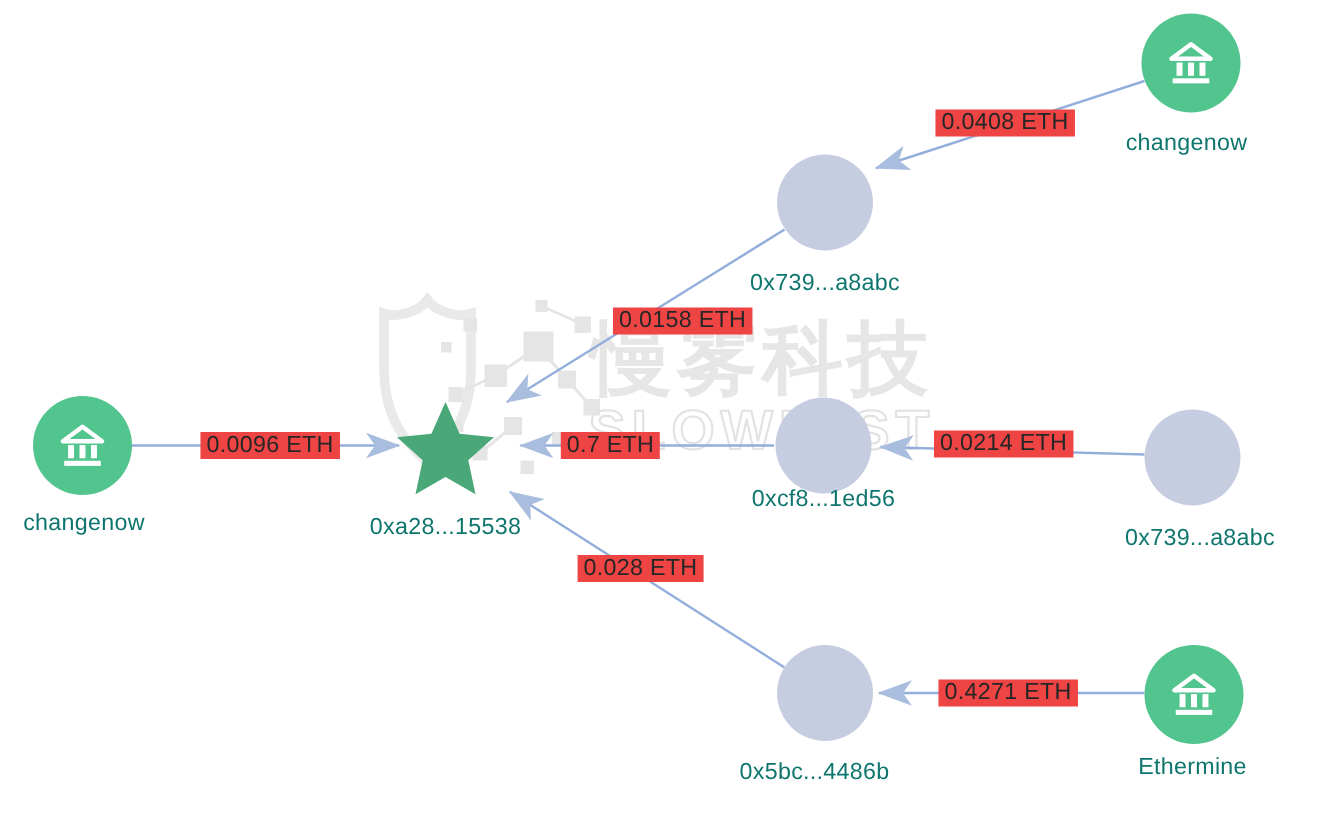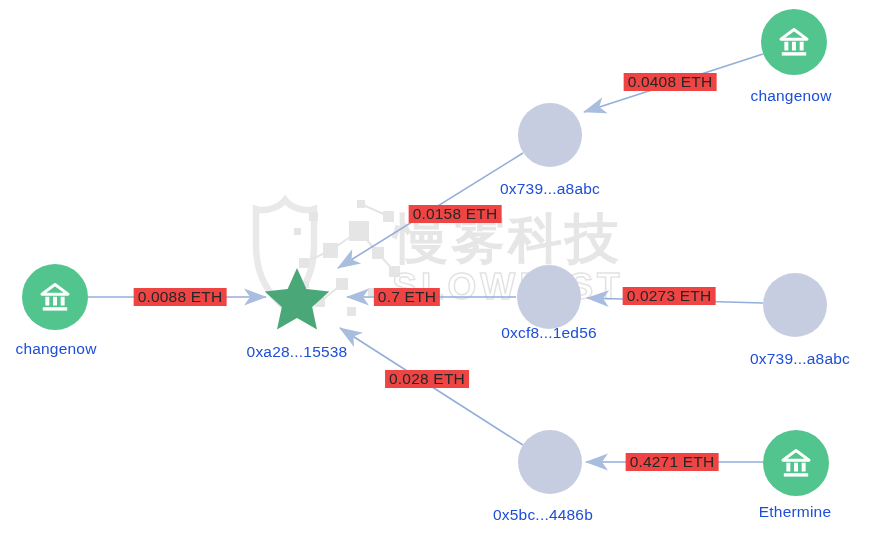--- a/index.html
+++ b/index.html
@@ -22,7 +22,7 @@
   .n7{left:763px;top:430px;}
   .nlabel{
     position:absolute;transform:translate(-50%,-50%);
-    font-size:15.5px;color:#1d4ed8;white-space:nowrap;letter-spacing:.2px;
+    font-size:15.5px;color:#0f766e;white-space:nowrap;letter-spacing:.2px;
   }
   .l0{left:791px;top:96px;}
   .l1{left:550px;top:189px;}

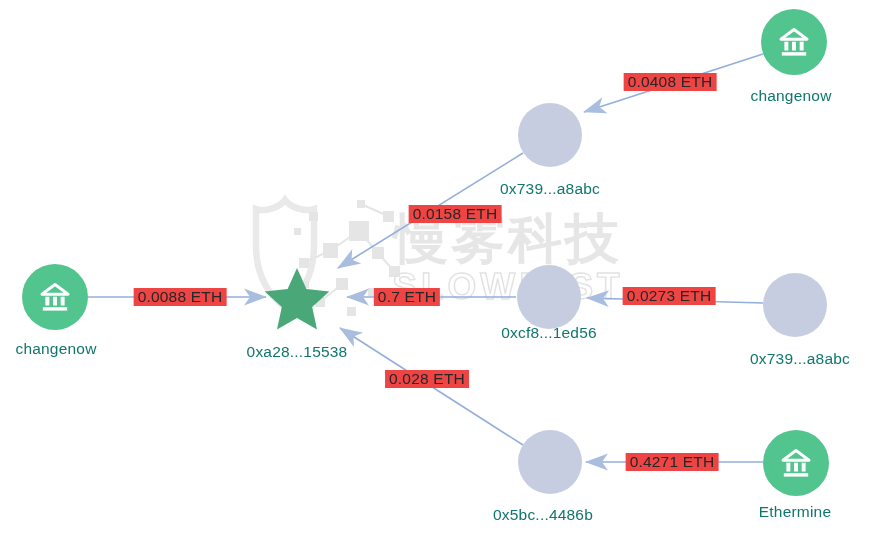--- a/index.html
+++ b/index.html
@@ -151,7 +151,7 @@
   </div>
   <div class="nlabel l7">Ethermine</div>
 
-  <div class="elabel e0">0.0088 ETH</div>
+  <div class="elabel e0">0.0096 ETH</div>
   <div class="elabel e1">0.0158 ETH</div>
   <div class="elabel e2">0.0408 ETH</div>
   <div class="elabel e3">0.7 ETH</div>

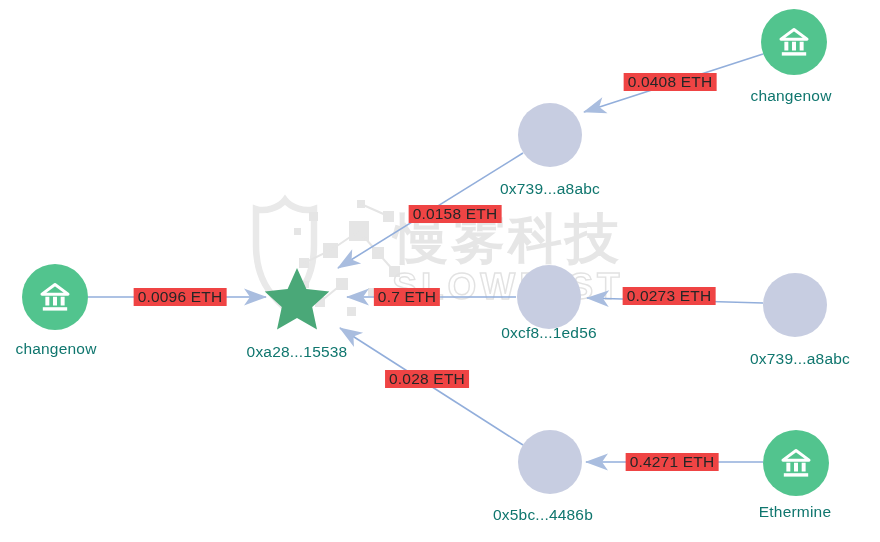--- a/index.html
+++ b/index.html
@@ -155,7 +155,7 @@
   <div class="elabel e1">0.0158 ETH</div>
   <div class="elabel e2">0.0408 ETH</div>
   <div class="elabel e3">0.7 ETH</div>
-  <div class="elabel e4">0.0273 ETH</div>
+  <div class="elabel e4">0.0214 ETH</div>
   <div class="elabel e5">0.028 ETH</div>
   <div class="elabel e6">0.4271 ETH</div>
 

